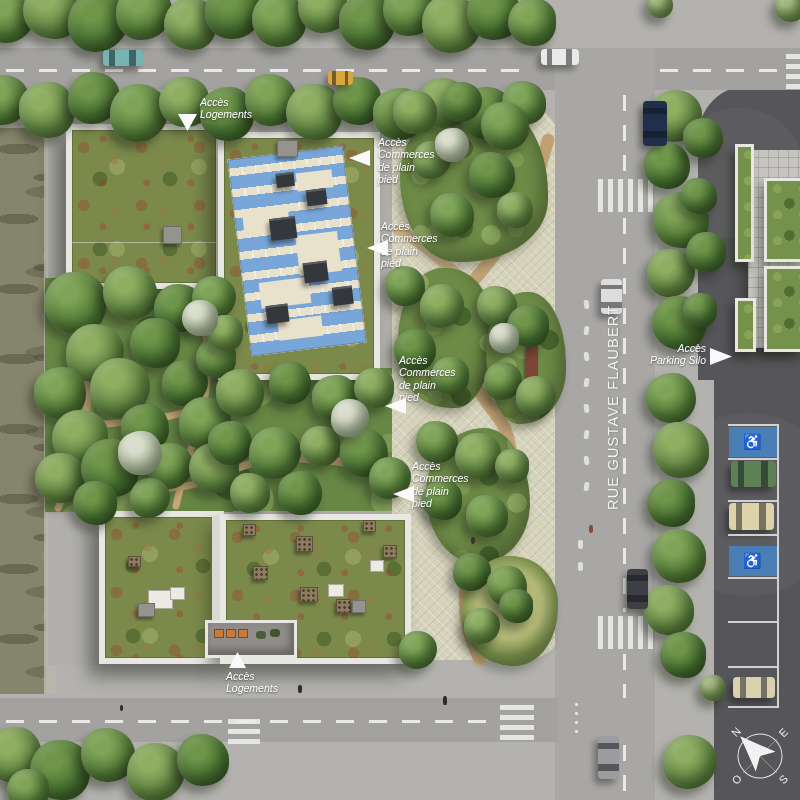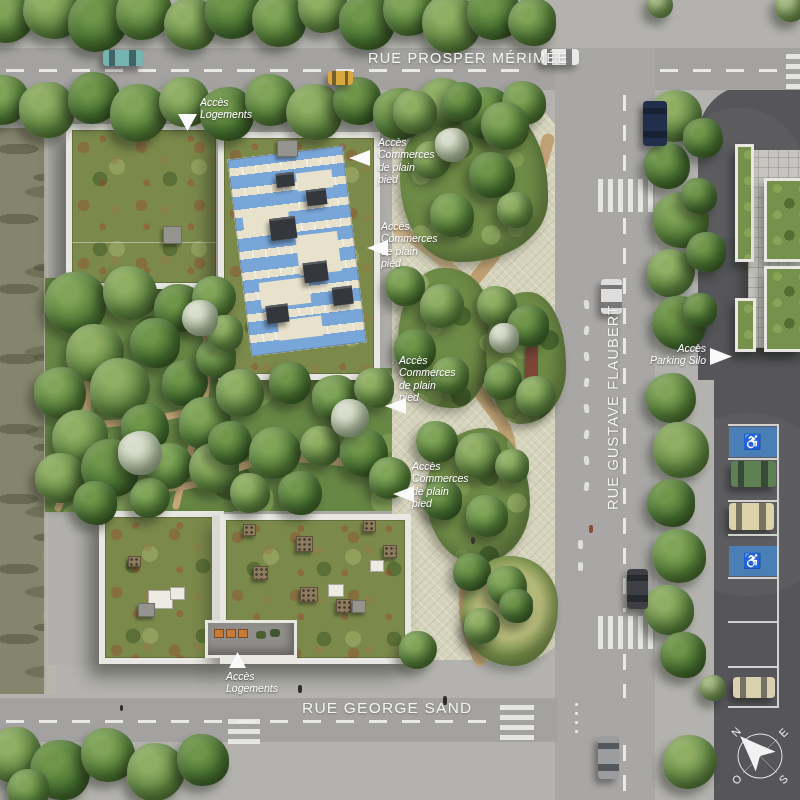--- a/index.html
+++ b/index.html
@@ -357,7 +357,6 @@
       <div class="abs" style="left: 575px; top: 730px; width: 3px; height: 3px; background: rgb(232, 232, 230); border-radius: 40%;"></div>
     </div>
 
-  <div class="abs street z7" style="left:368px;top:50px;">RUE PROSPER MÉRIMÉE</div>
   <div class="abs street z7" style="left:513px;top:402px;width:200px;text-align:center;transform:rotate(-90deg);">RUE GUSTAVE FLAUBERT</div>
   <div class="abs street z7" style="left:302px;top:699px;font-size:15.5px;">RUE GEORGE SAND</div>
 

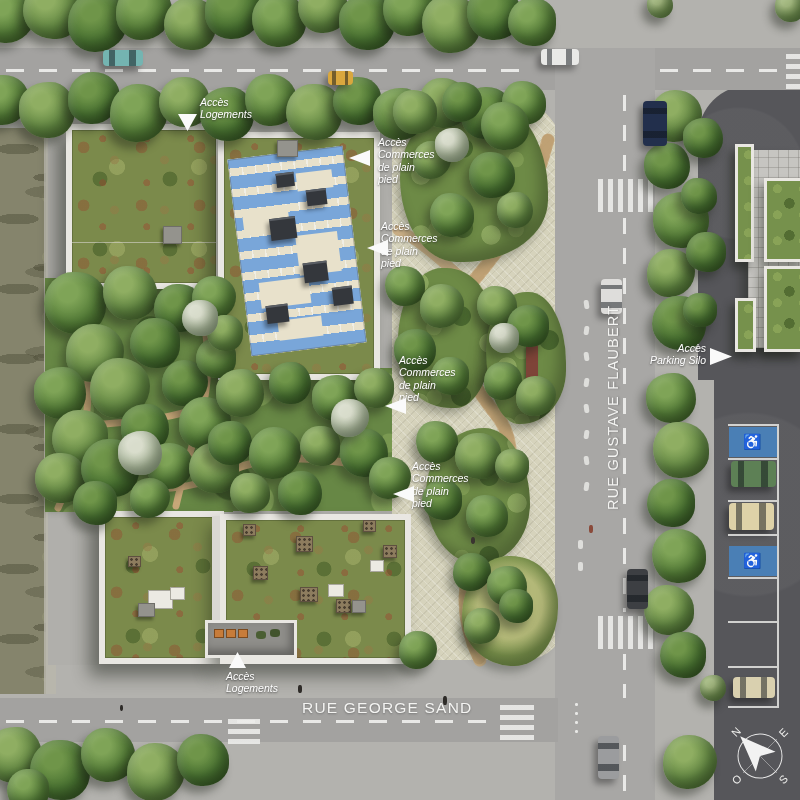--- a/index.html
+++ b/index.html
@@ -358,7 +358,6 @@
     </div>
 
   <div class="abs street z7" style="left:513px;top:402px;width:200px;text-align:center;transform:rotate(-90deg);">RUE GUSTAVE FLAUBERT</div>
-  <div class="abs street z7" style="left:302px;top:699px;font-size:15.5px;">RUE GEORGE SAND</div>
 
   <div class="abs z7" style="left:176px;top:96px;">
     <div class="ann" style="margin-left:24px;">

